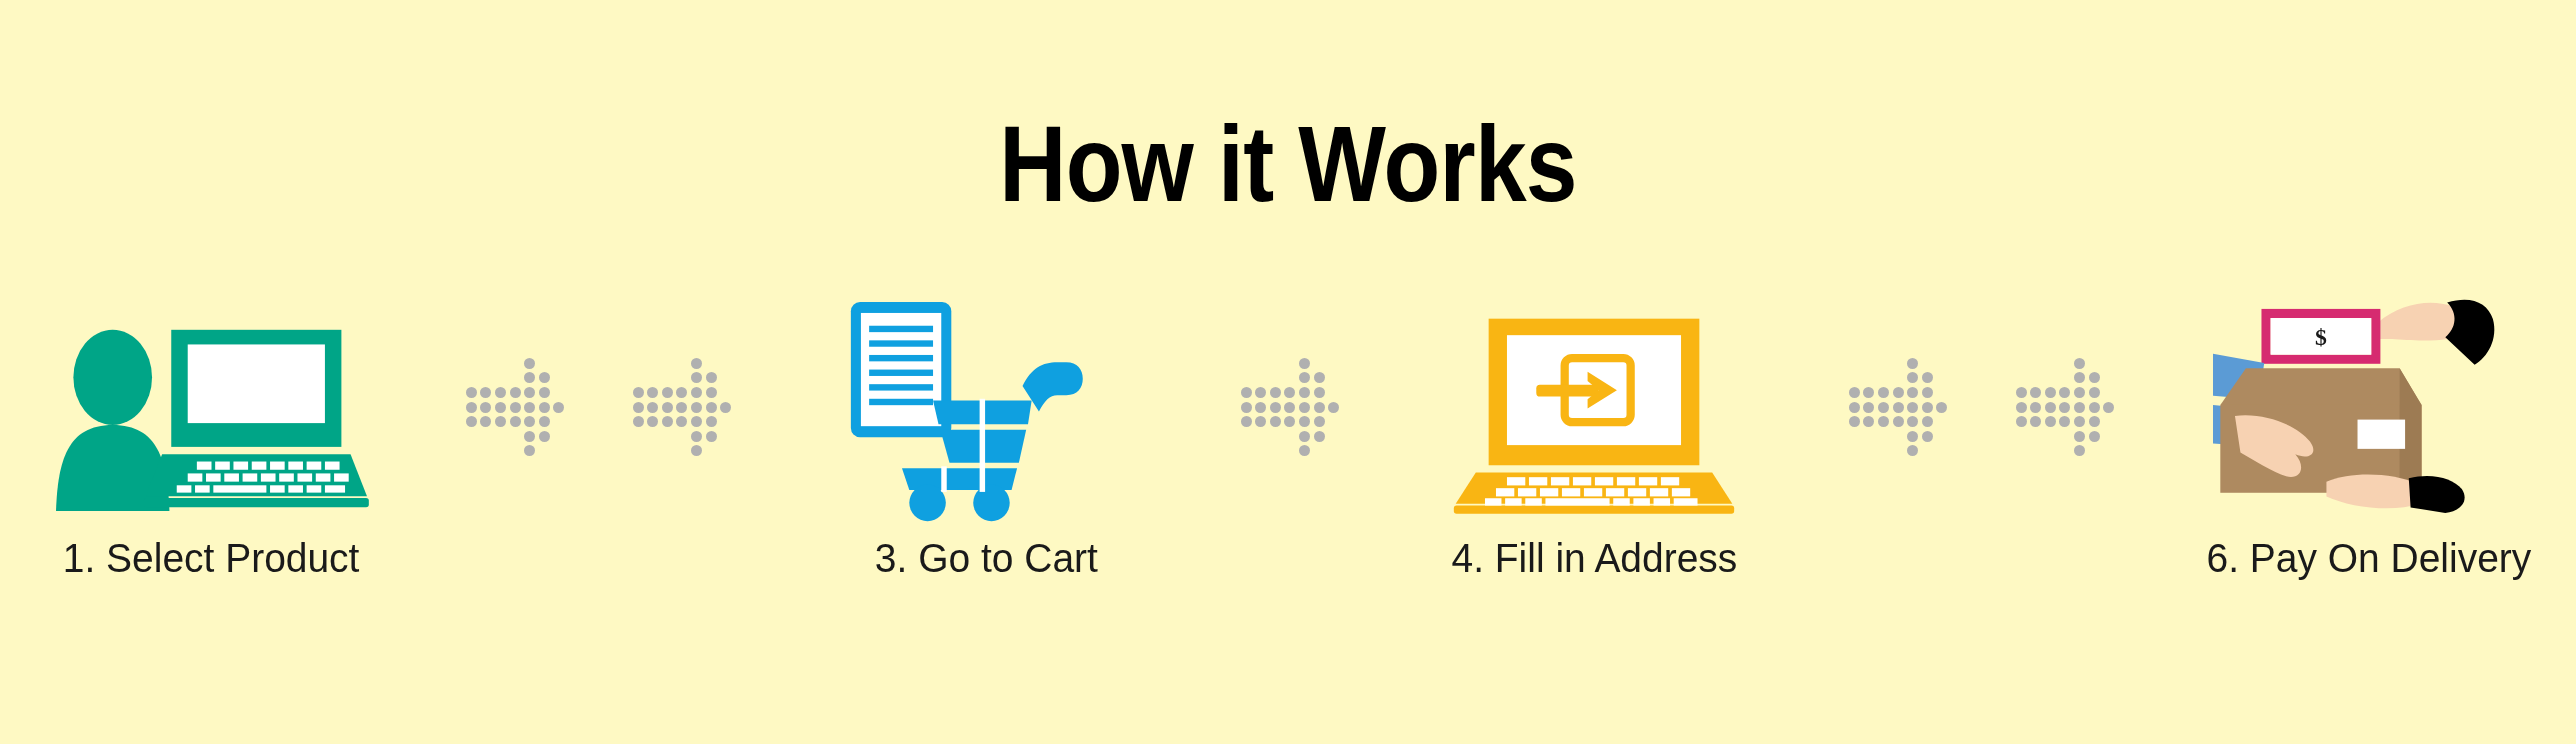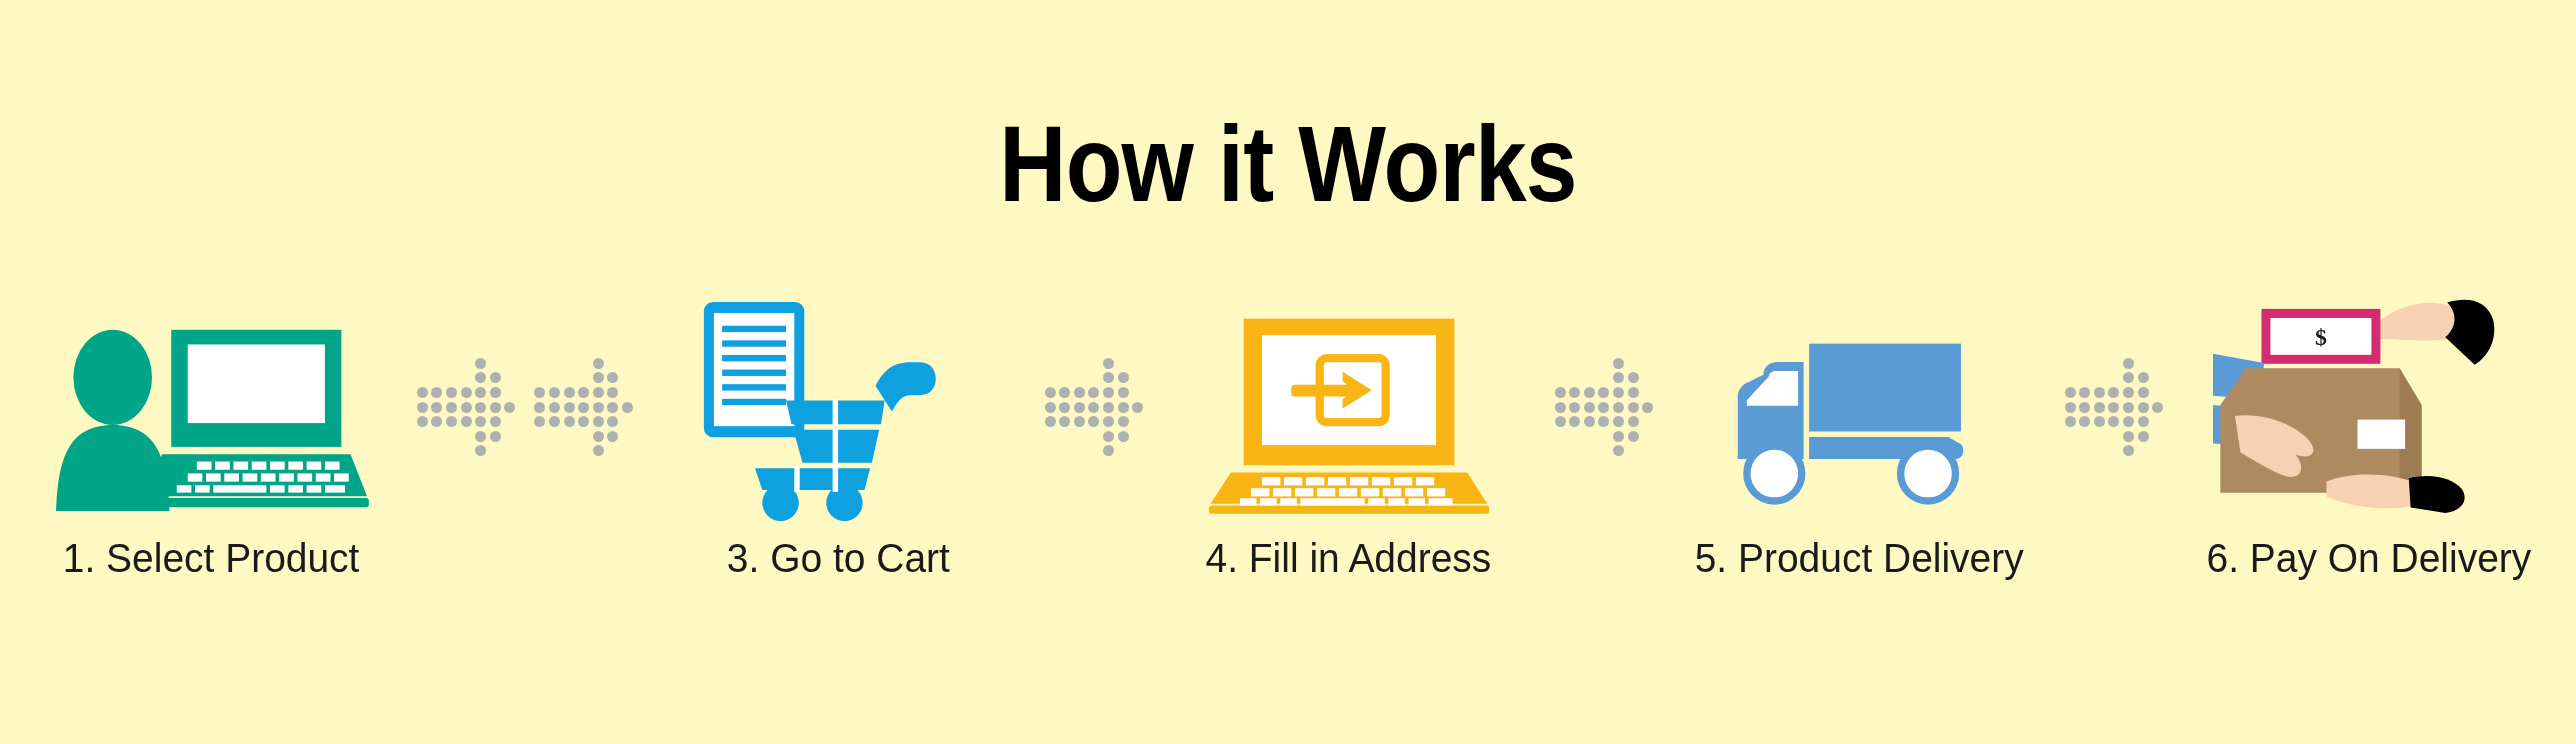--- a/index.html
+++ b/index.html
@@ -464,26 +464,6 @@
       </div>
     </div>
 
-    <div class="step">
-      <div class="icon-box">
-        <svg width="293" height="183" viewBox="0 0 320 200">
-          <g fill="#5B9BD5">
-
-            <rect x="106" y="16" width="166" height="96"></rect>
-
-            <path d="M106 118 L 258 118 L 272 126 C 276 130 276 142 266 142 L 106 142 Z"></path>
-
-            <path d="M56 50 C 56 42 62 36 72 36 L 100 36 L 100 142 L 28 142 L 28 74 C 28 66 34 60 40 58 Z"></path>
-          </g>
-
-          <path d="M62 52 C 62 48 66 46 70 46 L 94 46 L 94 84 L 38 84 L 38 78 Z" fill="#ffffff"></path>
-
-          <circle cx="68" cy="158" r="30" fill="#ffffff" stroke="#5B9BD5" stroke-width="8"></circle>
-          <circle cx="236" cy="158" r="30" fill="#ffffff" stroke="#5B9BD5" stroke-width="8"></circle>
-        </svg>
-      </div>
-      <div class="step-label">5. Product Delivery</div>
-    </div>
 
     <div class="sep">
       <div class="dotgrid">

